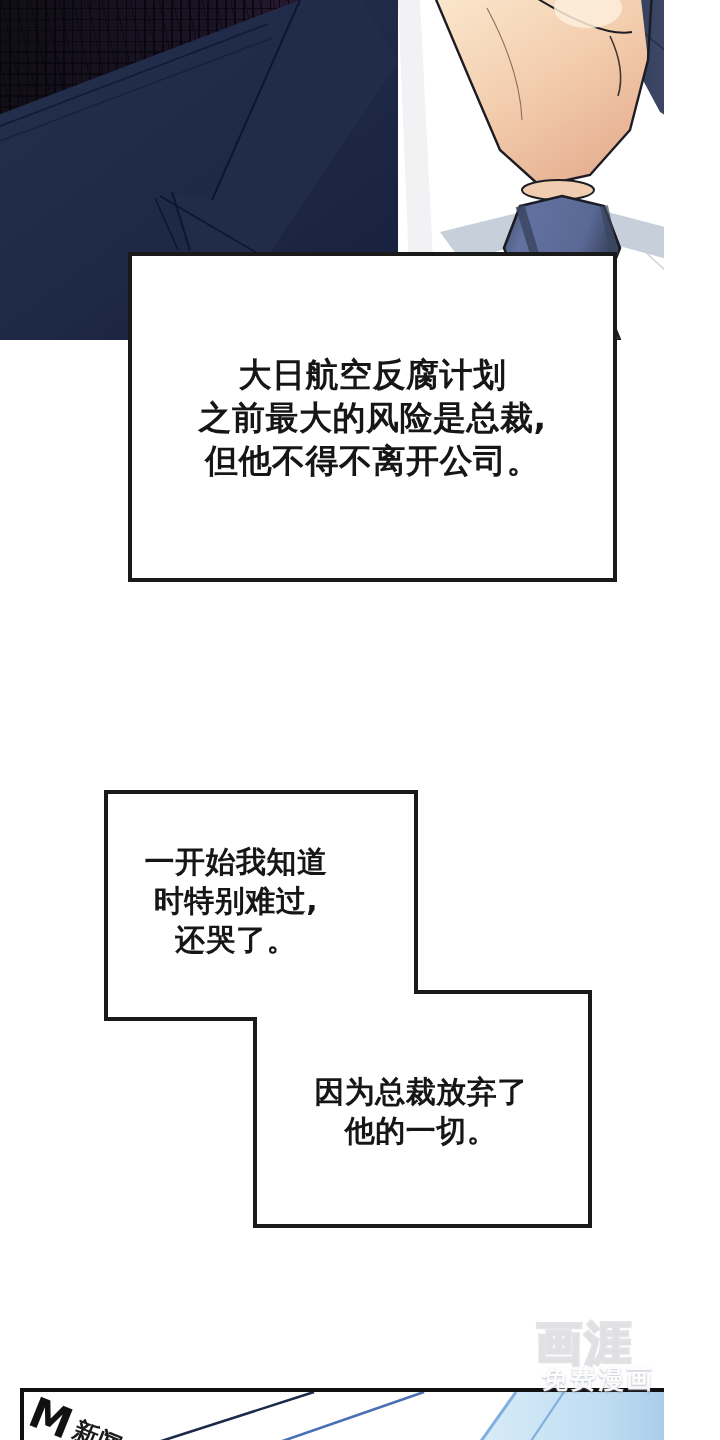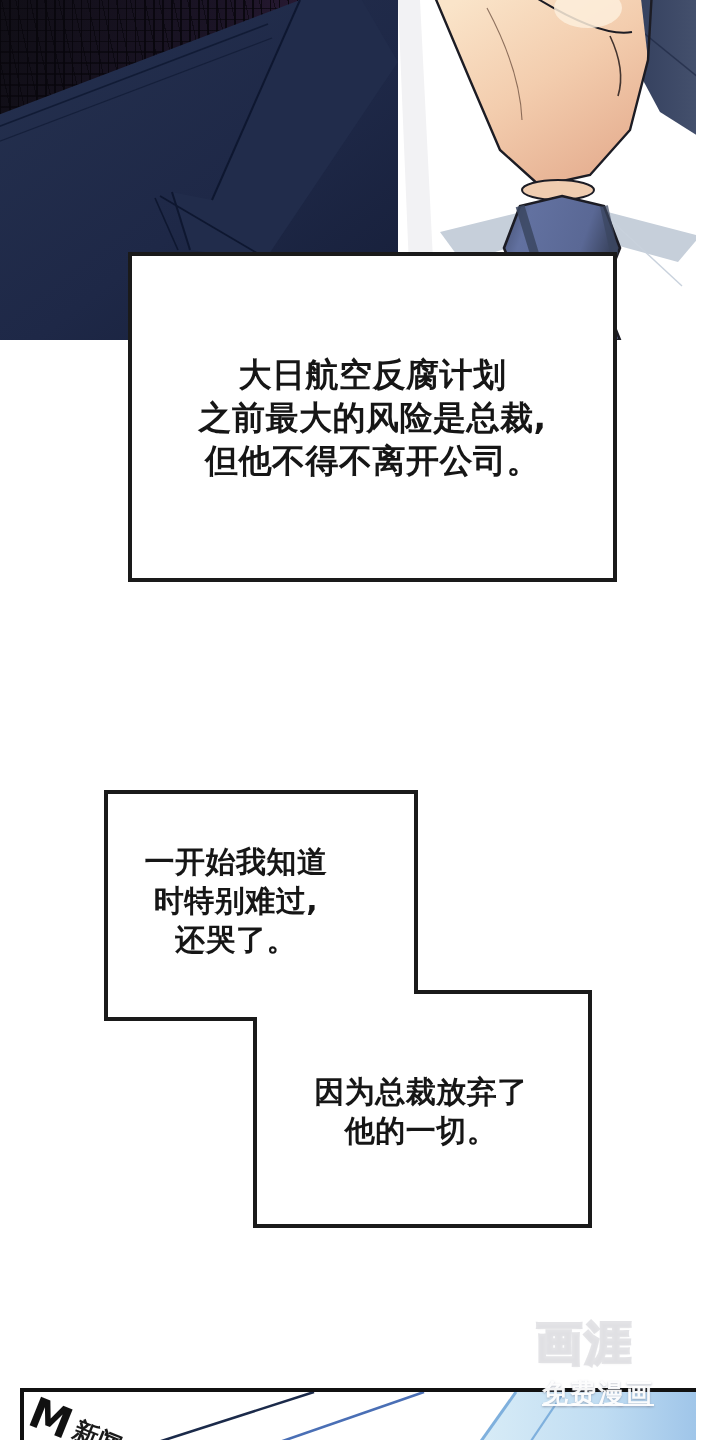--- a/index.html
+++ b/index.html
@@ -16,7 +16,6 @@
     height: 1440px;
     overflow: hidden;
     background: #ffffff;
-    padding-left: 32px;
   }
 
   

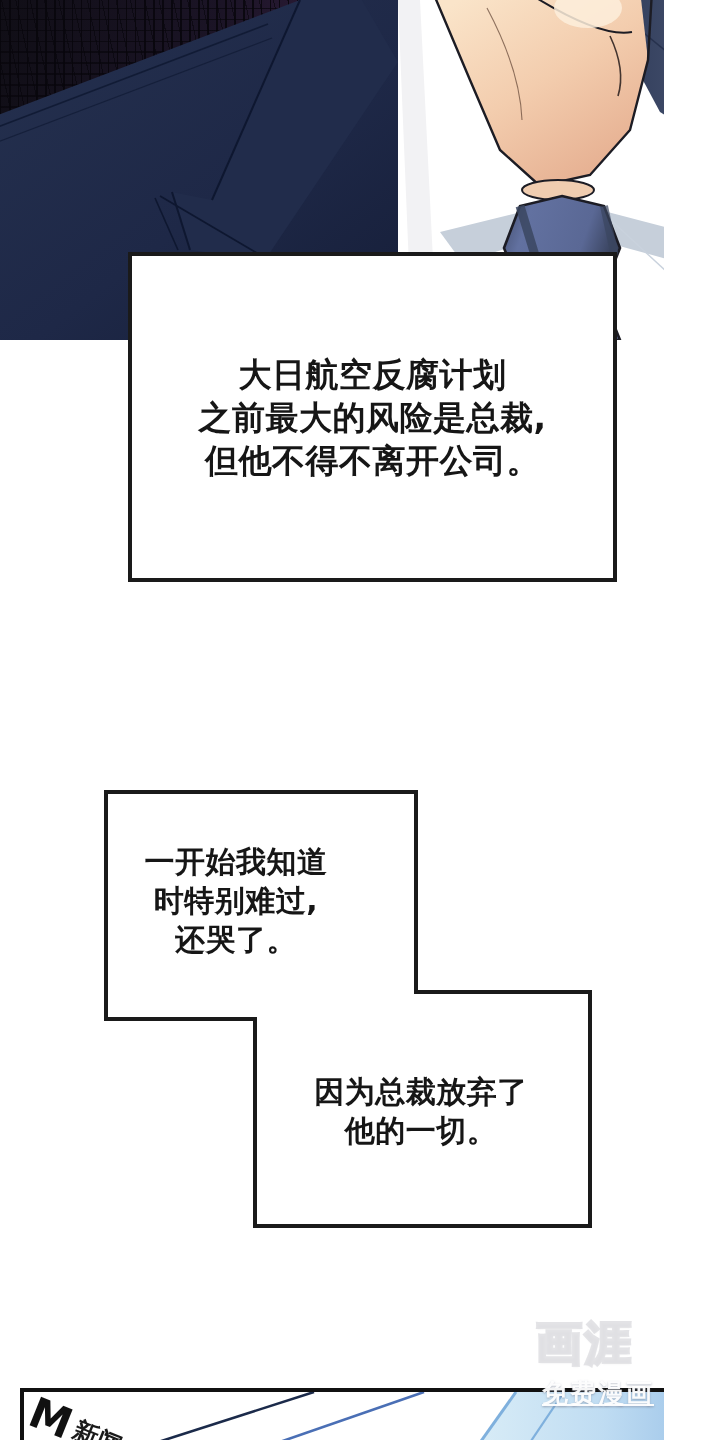--- a/index.html
+++ b/index.html
@@ -155,7 +155,7 @@
   }
   .wm-sub {
     position: absolute;
-    left: 6px; top: 56px;
+    left: 6px; top: 42px;
     font-size: 26px;
     font-weight: 700;
     color: rgba(255,255,255,0.95);
@@ -163,7 +163,6 @@
     text-shadow: 0 1px 2px rgba(120,130,150,0.55);
     white-space: nowrap;
     font-family: "DejaVu Sans", "Liberation Sans", sans-serif;
-    text-decoration: underline;
   }
 </style>
 </head>

